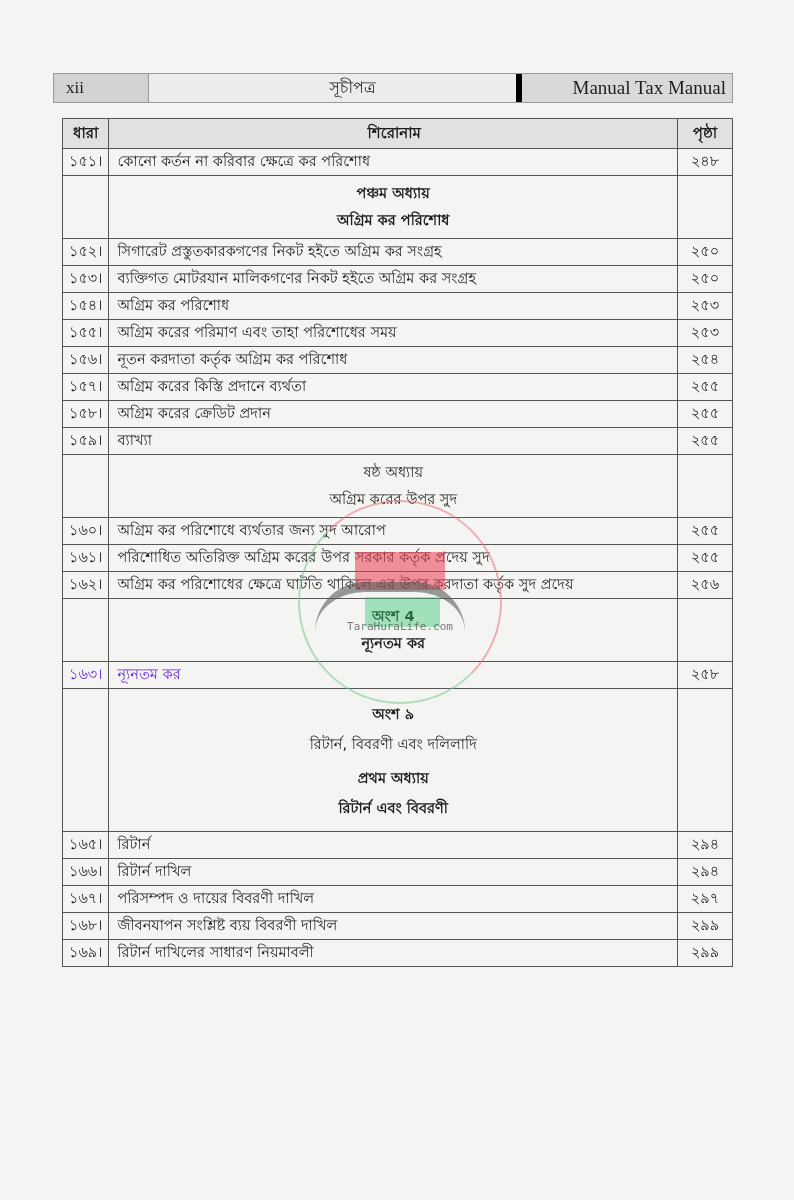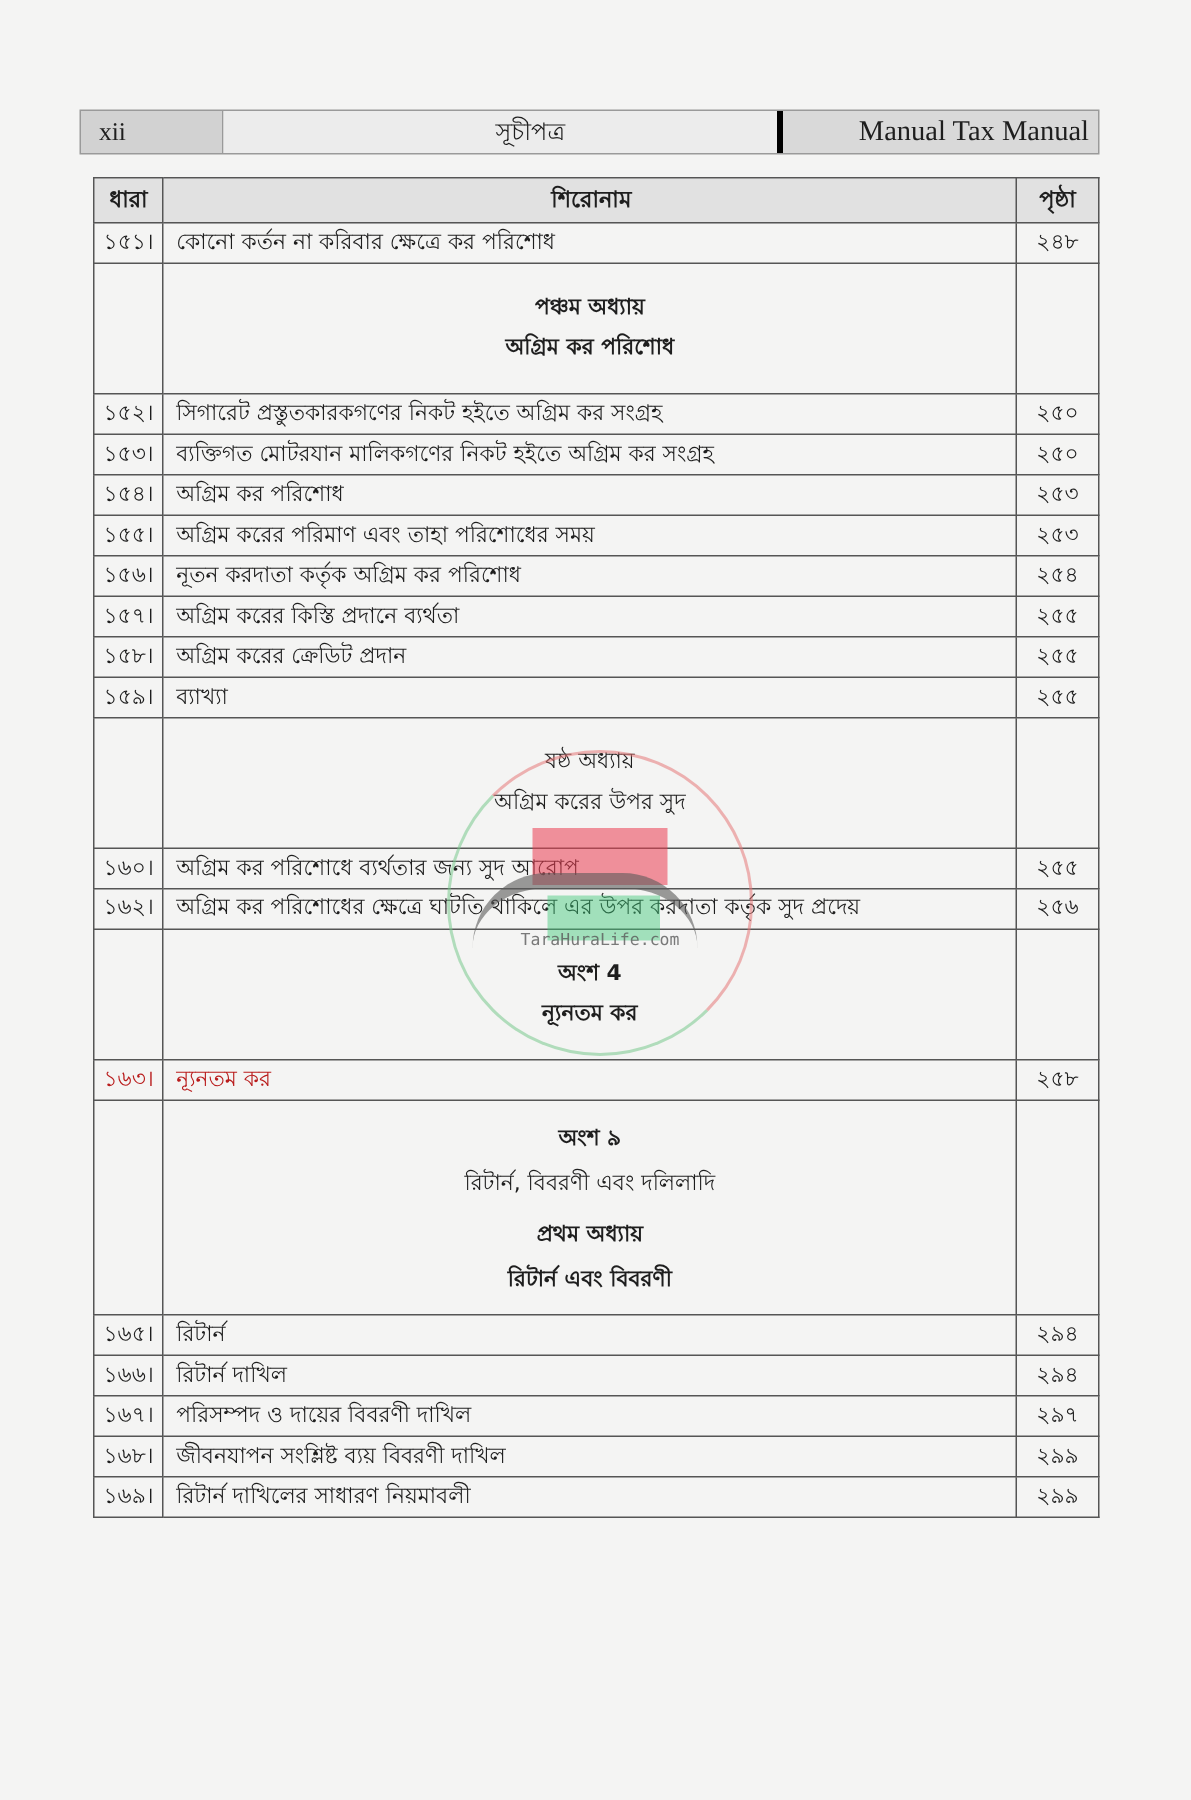--- a/index.html
+++ b/index.html
@@ -22,7 +22,7 @@
   }
   .ph-title {
     flex: 1; background: #ececec; display: flex; align-items: center; justify-content: center;
-    font-size: 16px; border-right: 4px solid #000000; padding-left: 40px;
+    font-size: 16px; border-right: 6px solid #000000; padding-left: 40px;
   }
   .ph-book {
     width: 210px; background: #d9d9d9; display: flex; align-items: center; justify-content: flex-end;

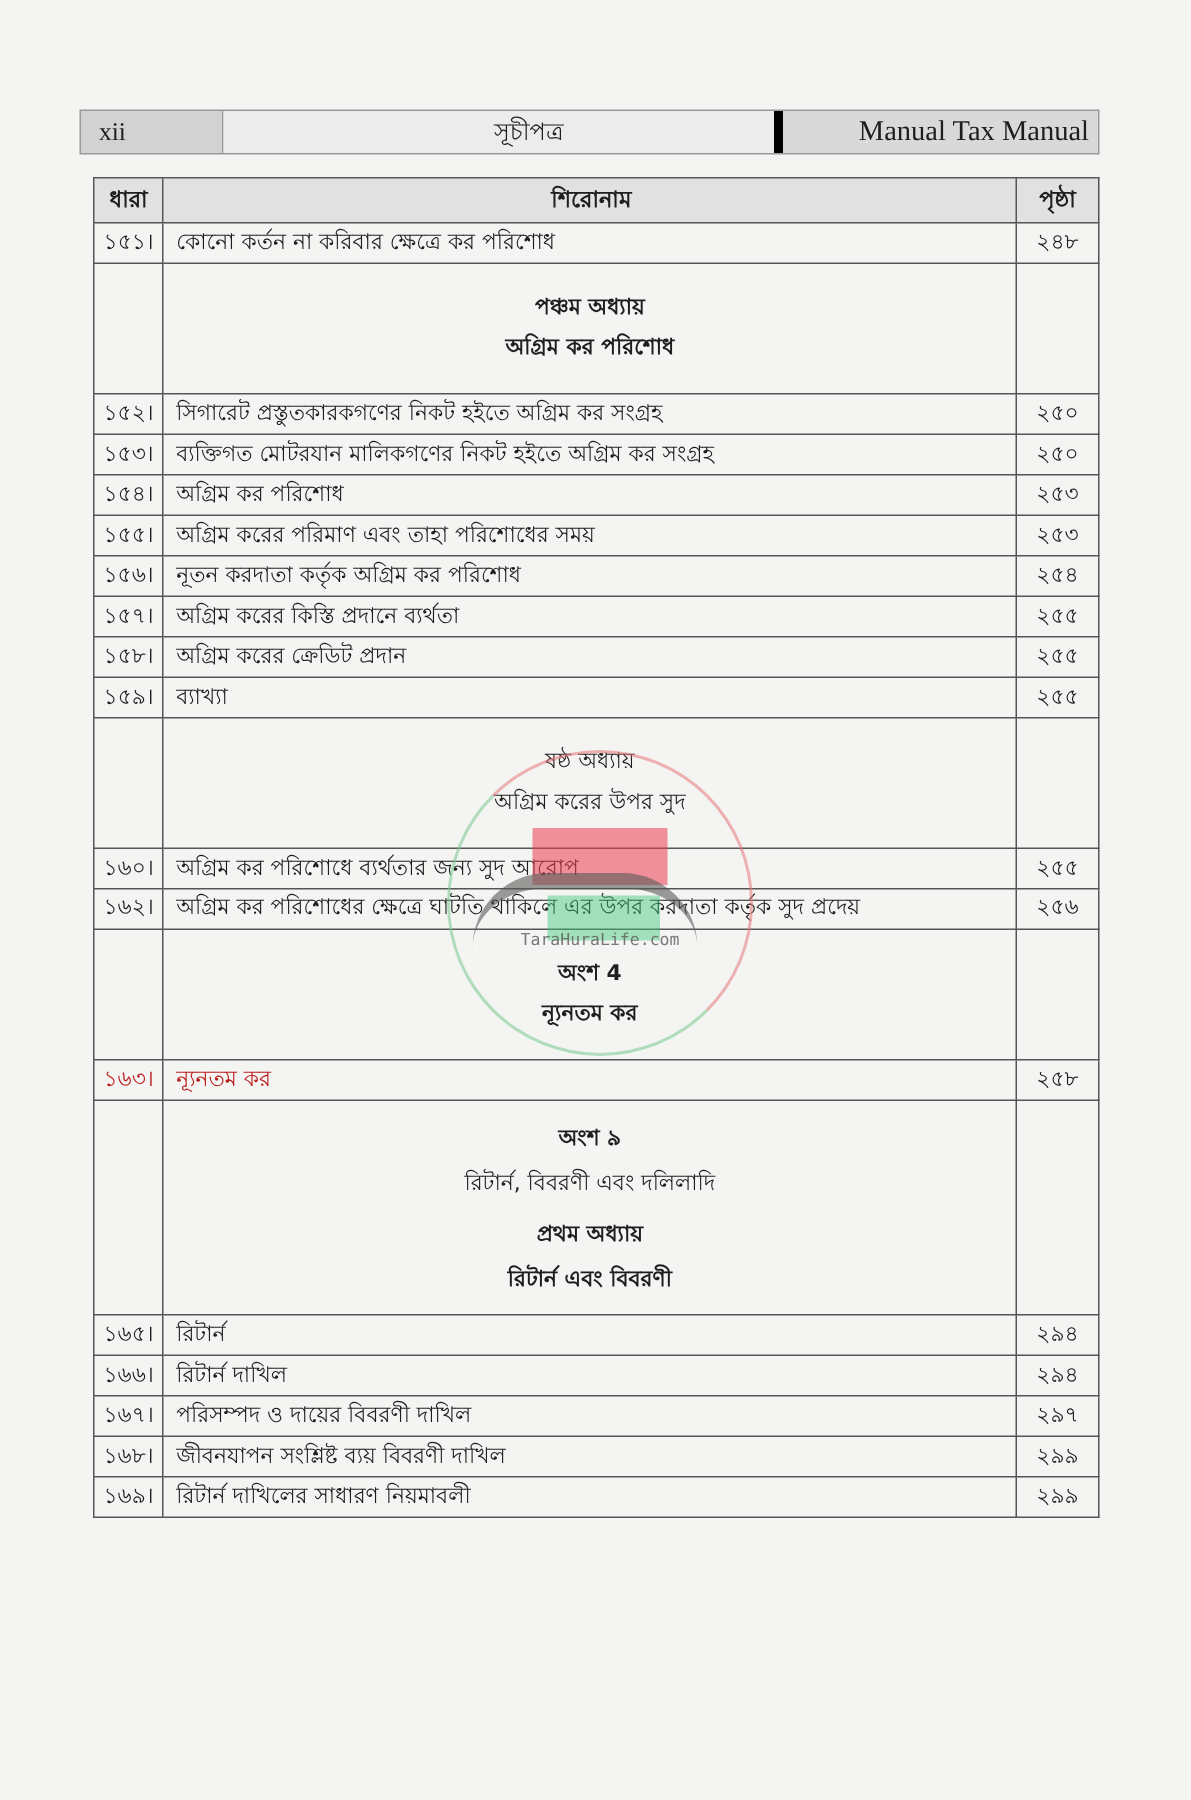--- a/index.html
+++ b/index.html
@@ -41,7 +41,7 @@
   .c-title { text-align: left; padding-left: 8px !important; }
   th.c-title { text-align: center; }
   .tall td { height: 52px; line-height: 24px; vertical-align: top; padding-top: 2px; }
-  .heading-cell { text-align: center; font-weight: bold; line-height: 27px; padding: 16px 0 !important; }
+  .heading-cell { text-align: center; font-weight: bold; line-height: 27px; padding: 4px 0 !important; }
   .heading-cell div { height: 27px; }
   .blue { color: #b91c1c; }
   .watermark {

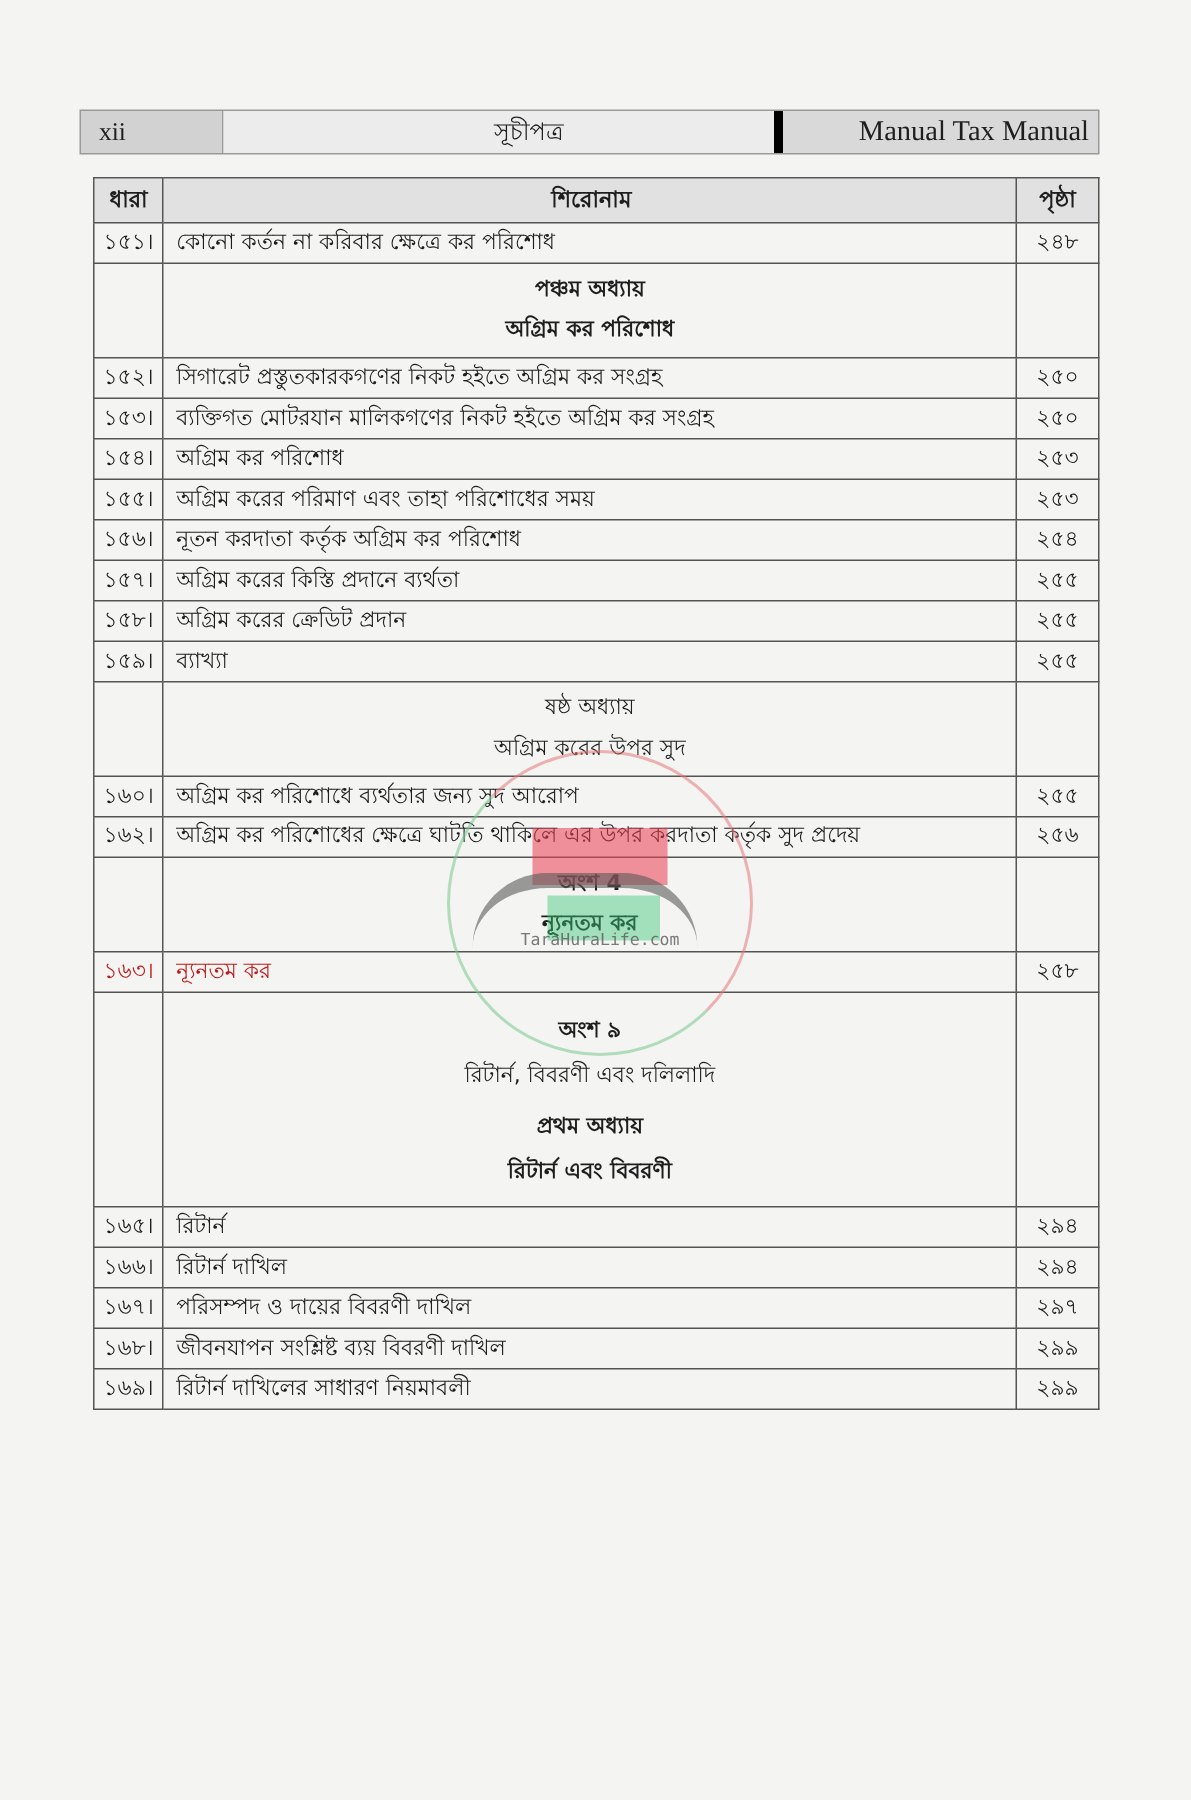--- a/index.html
+++ b/index.html
@@ -140,6 +140,11 @@
         <td class="c-title">অগ্রিম কর পরিশোধে ব্যর্থতার জন্য সুদ আরোপ</td>
         <td class="c-page">২৫৫</td>
       </tr>
+    <tr>
+        <td class="c-num">১৬১।</td>
+        <td class="c-title">পরিশোধিত অতিরিক্ত অগ্রিম করের উপর সরকার কর্তৃক প্রদেয় সুদ</td>
+        <td class="c-page">২৫৫</td>
+      </tr>
     <tr class="tall">
         <td class="c-num">১৬২।</td>
         <td class="c-title">অগ্রিম কর পরিশোধের ক্ষেত্রে ঘাটতি থাকিলে এর উপর করদাতা কর্তৃক সুদ প্রদেয়</td>

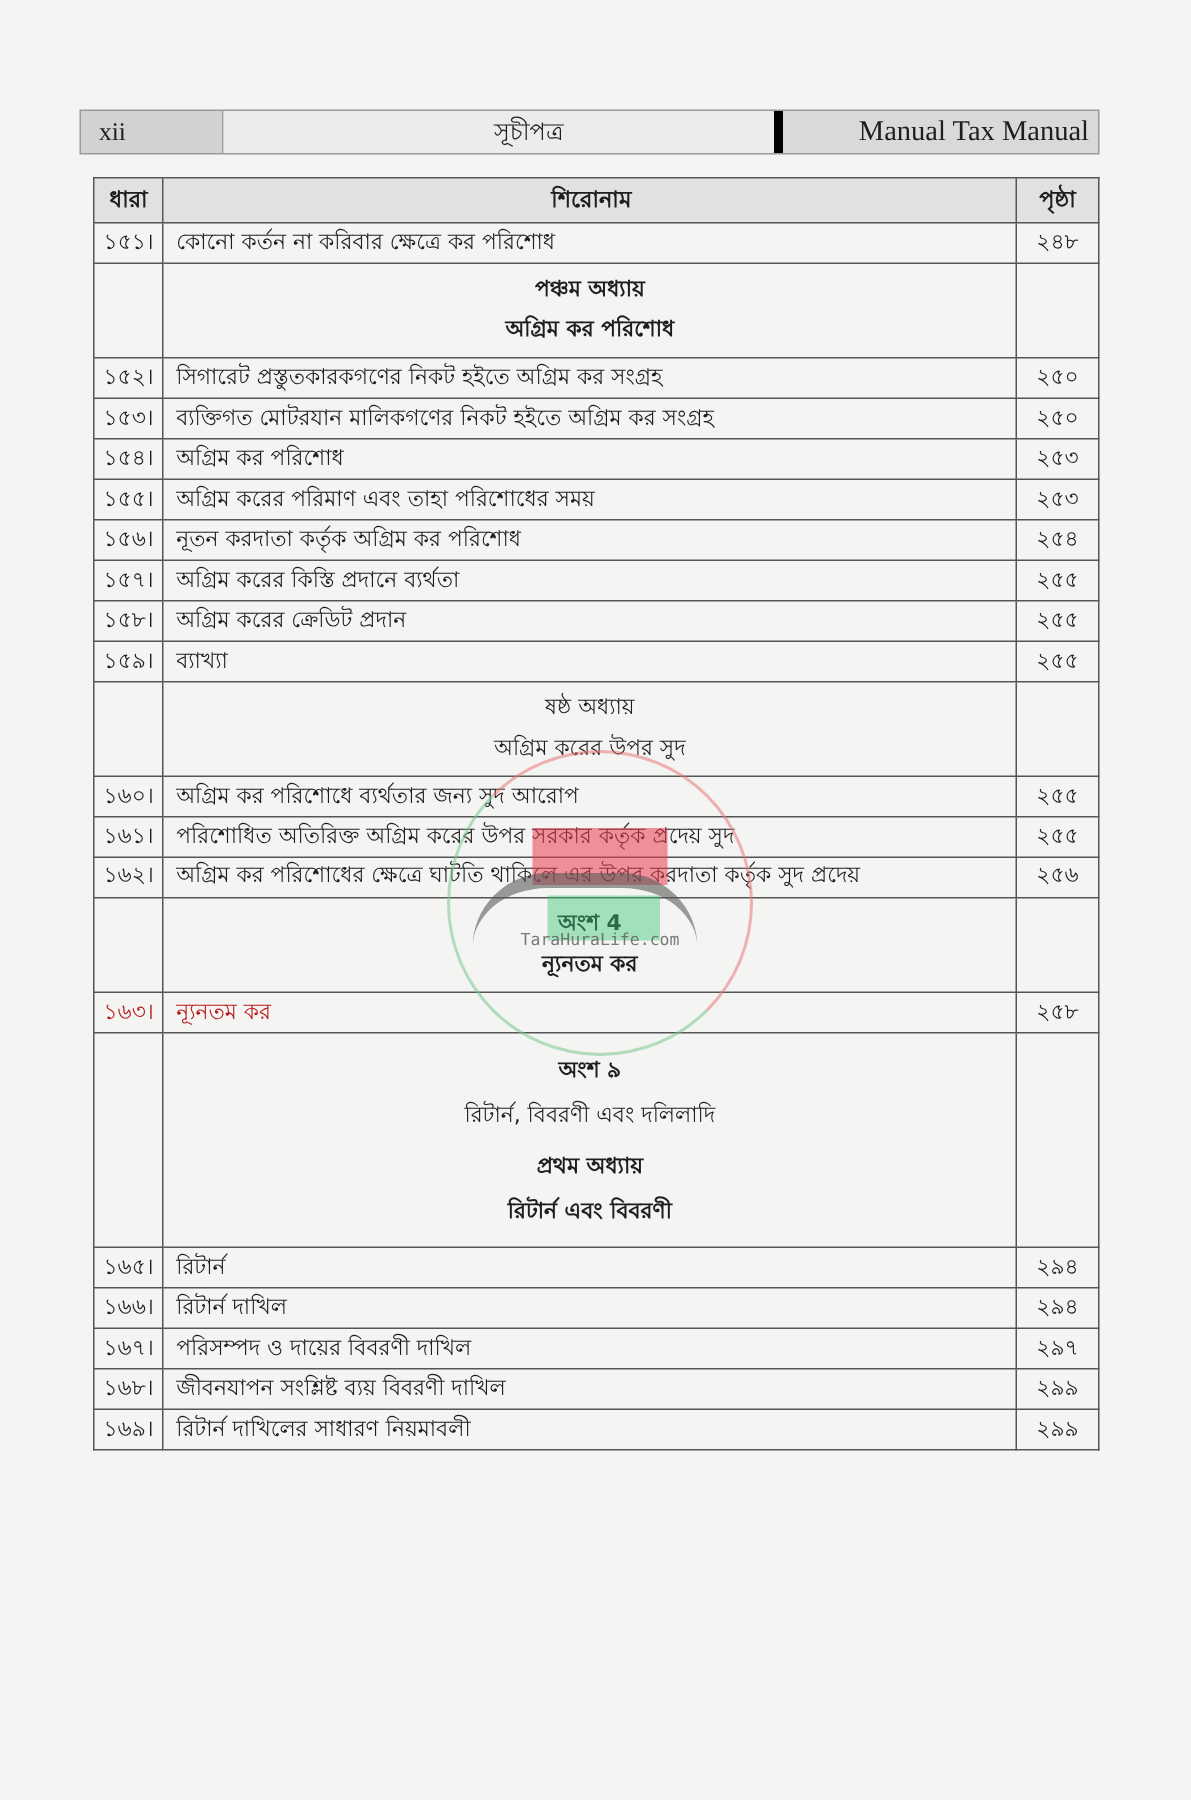--- a/index.html
+++ b/index.html
@@ -43,7 +43,7 @@
   .tall td { height: 52px; line-height: 24px; vertical-align: top; padding-top: 2px; }
   .heading-cell { text-align: center; font-weight: bold; line-height: 27px; padding: 4px 0 !important; }
   .heading-cell div { height: 27px; }
-  .blue { color: #b91c1c; }
+  .blue { color: #6d28d9; }
   .watermark {
     position: absolute; left: 298px; top: 500px; width: 200px; height: 200px;
     border-radius: 50%; pointer-events: none;

